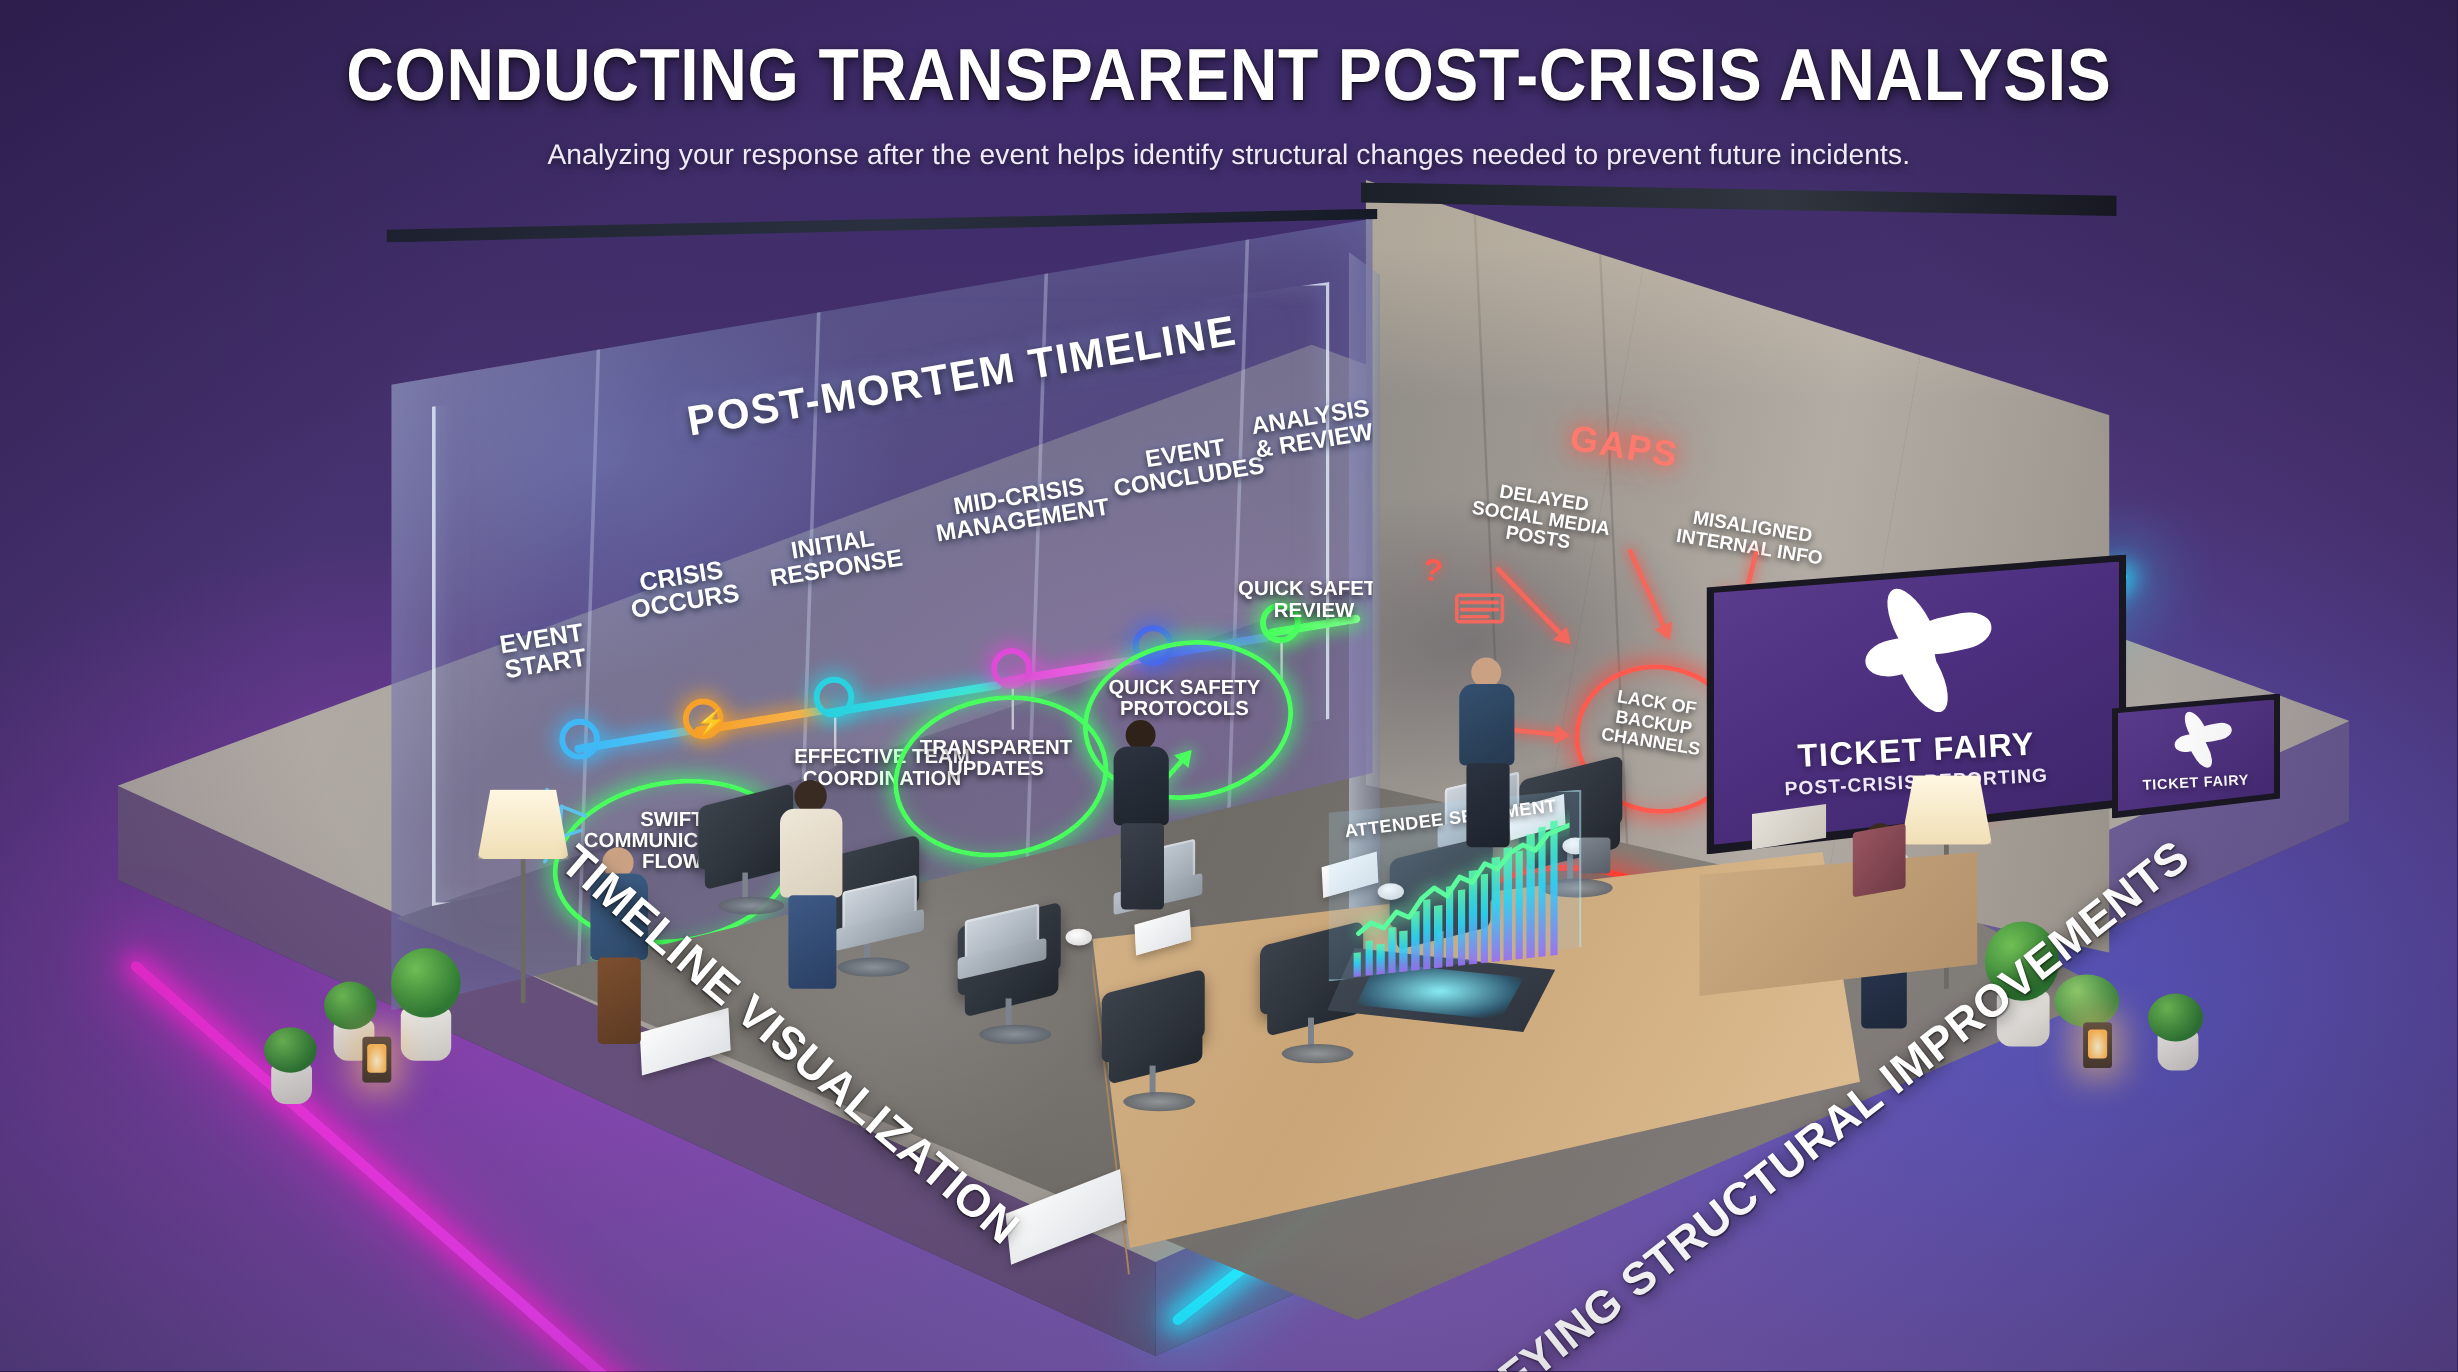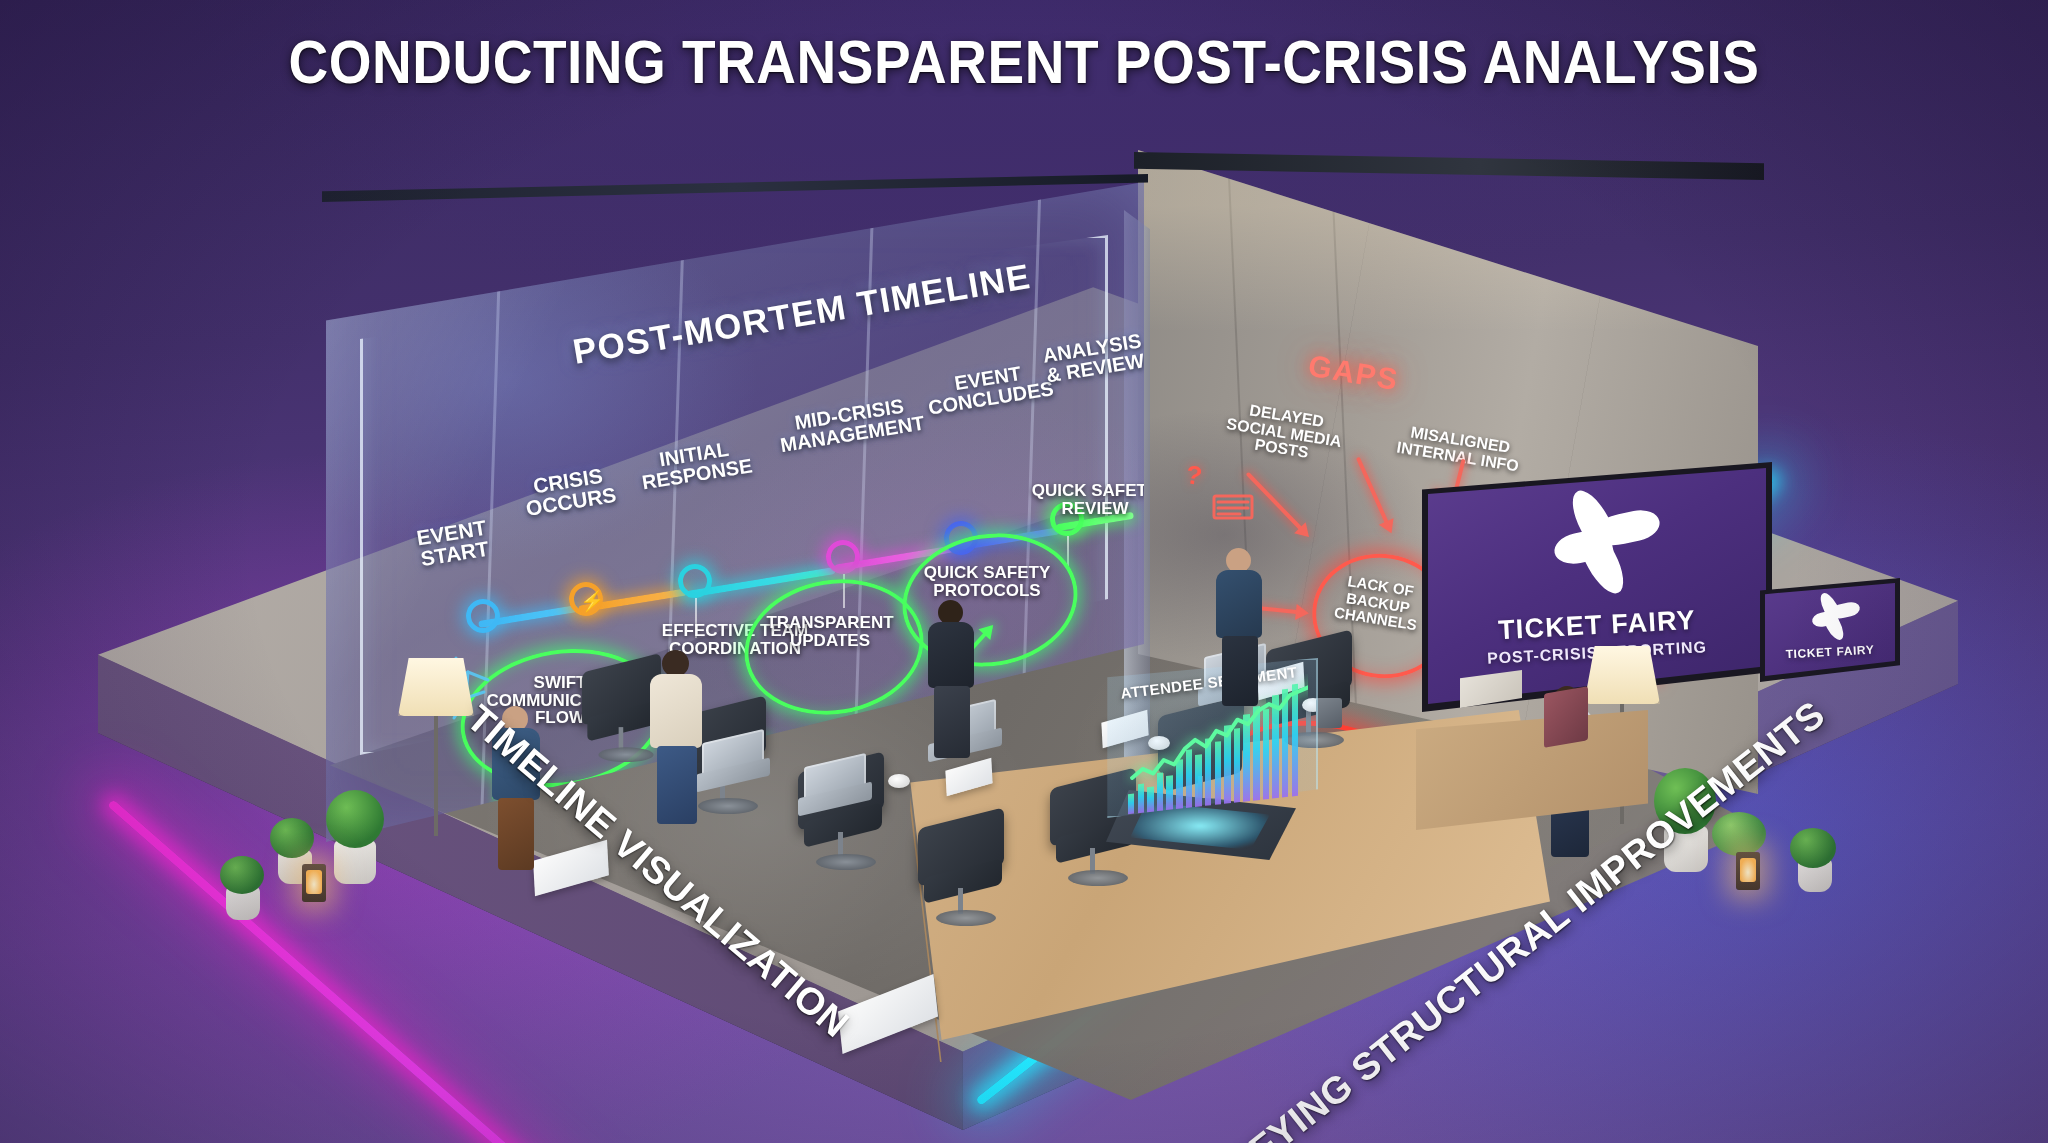--- a/index.html
+++ b/index.html
@@ -473,6 +473,7 @@
 
 <div id="header">
   <h1 id="title">CONDUCTING TRANSPARENT POST-CRISIS ANALYSIS</h1>
+  <div id="subtitle">Analyzing your response after the event helps identify structural changes needed to prevent future incidents.</div>
 </div>
 
 <div id="diorama">

